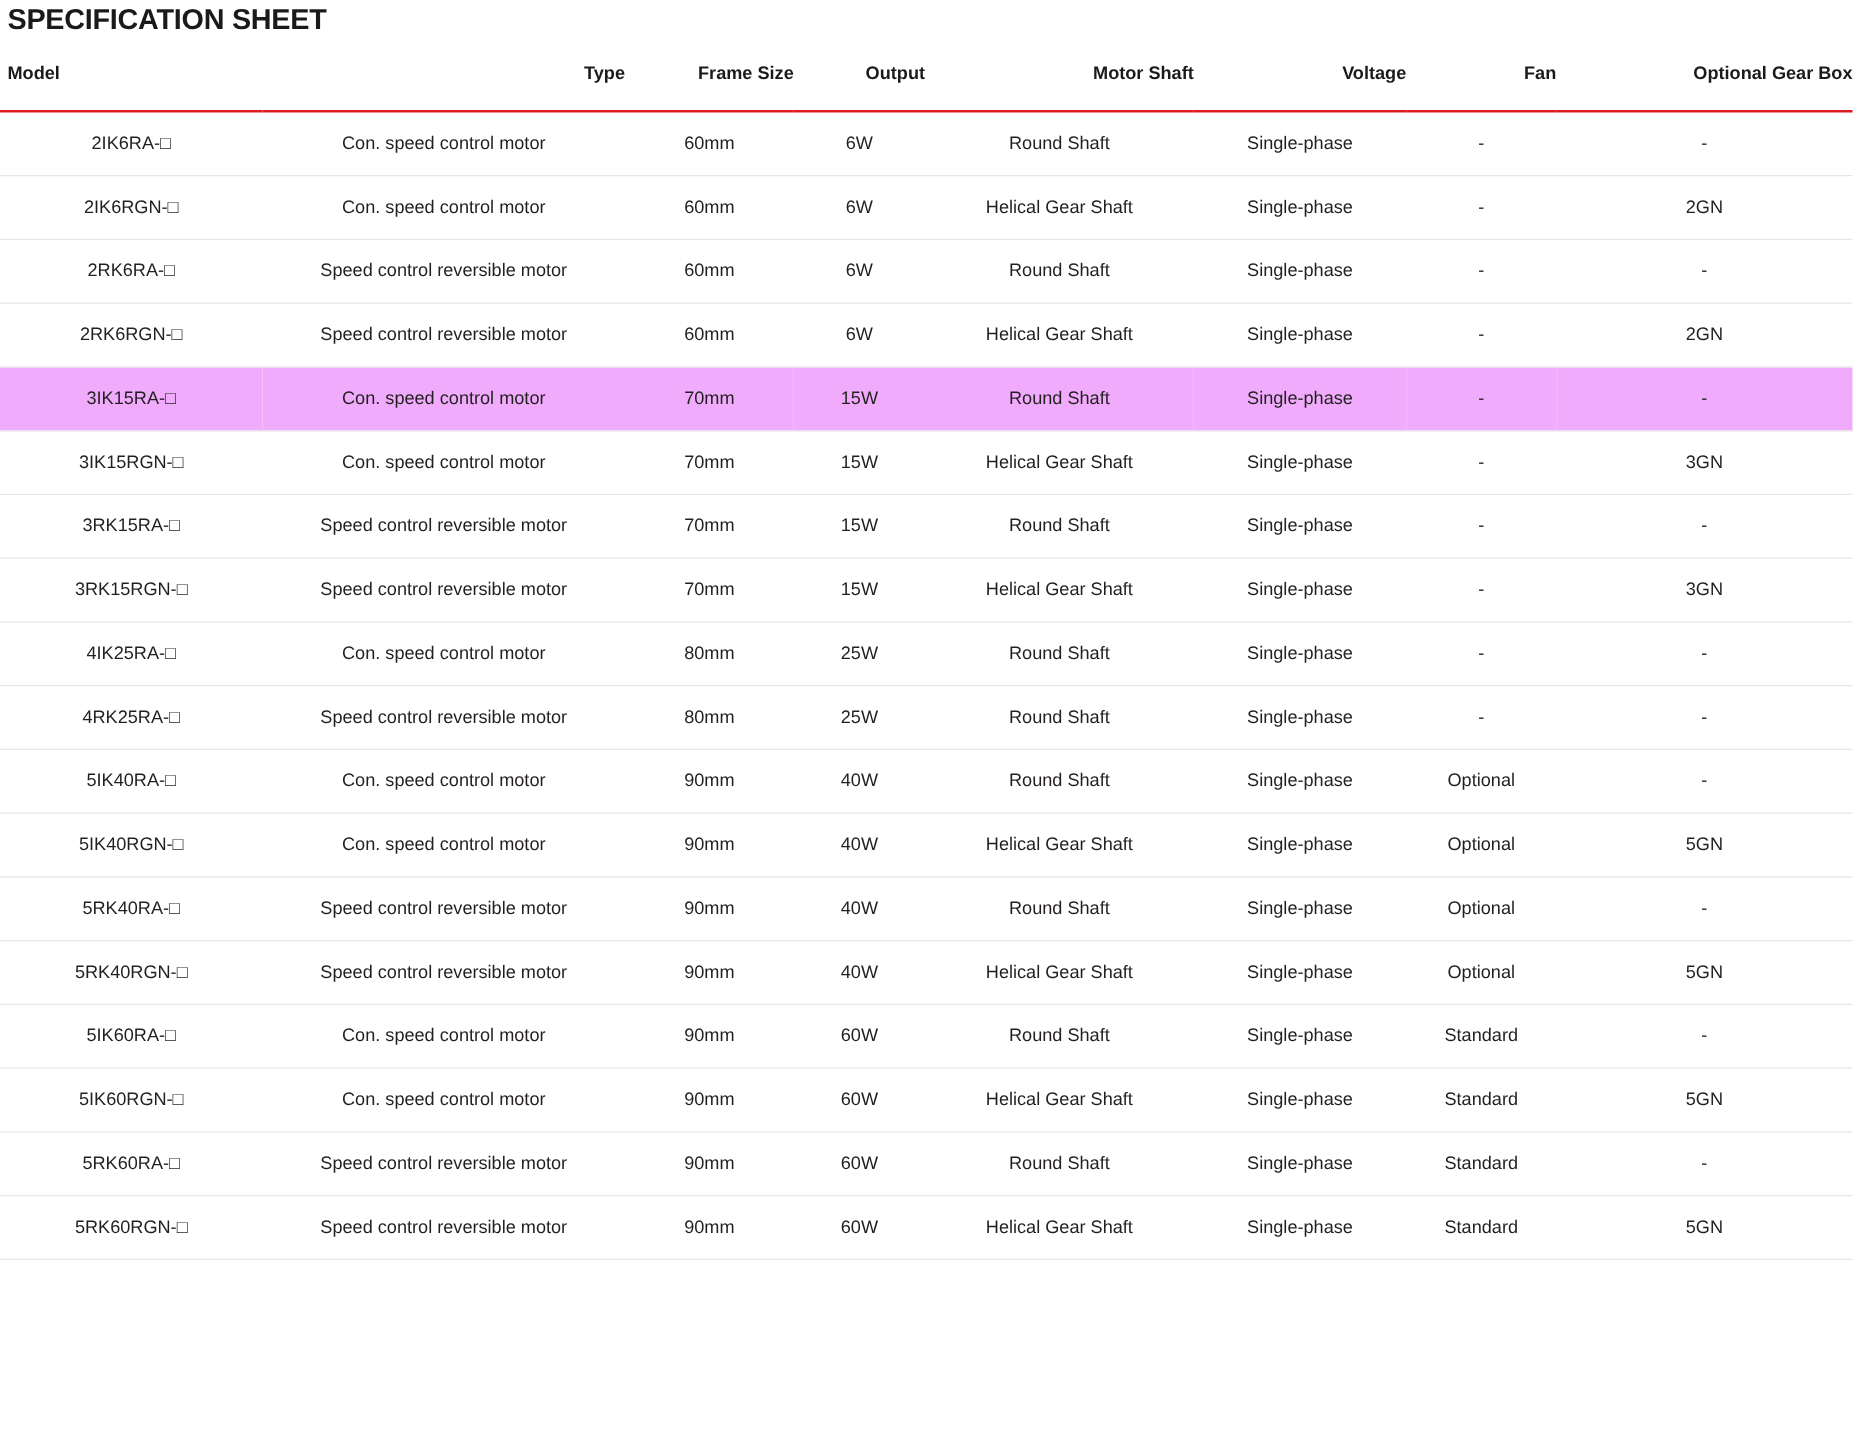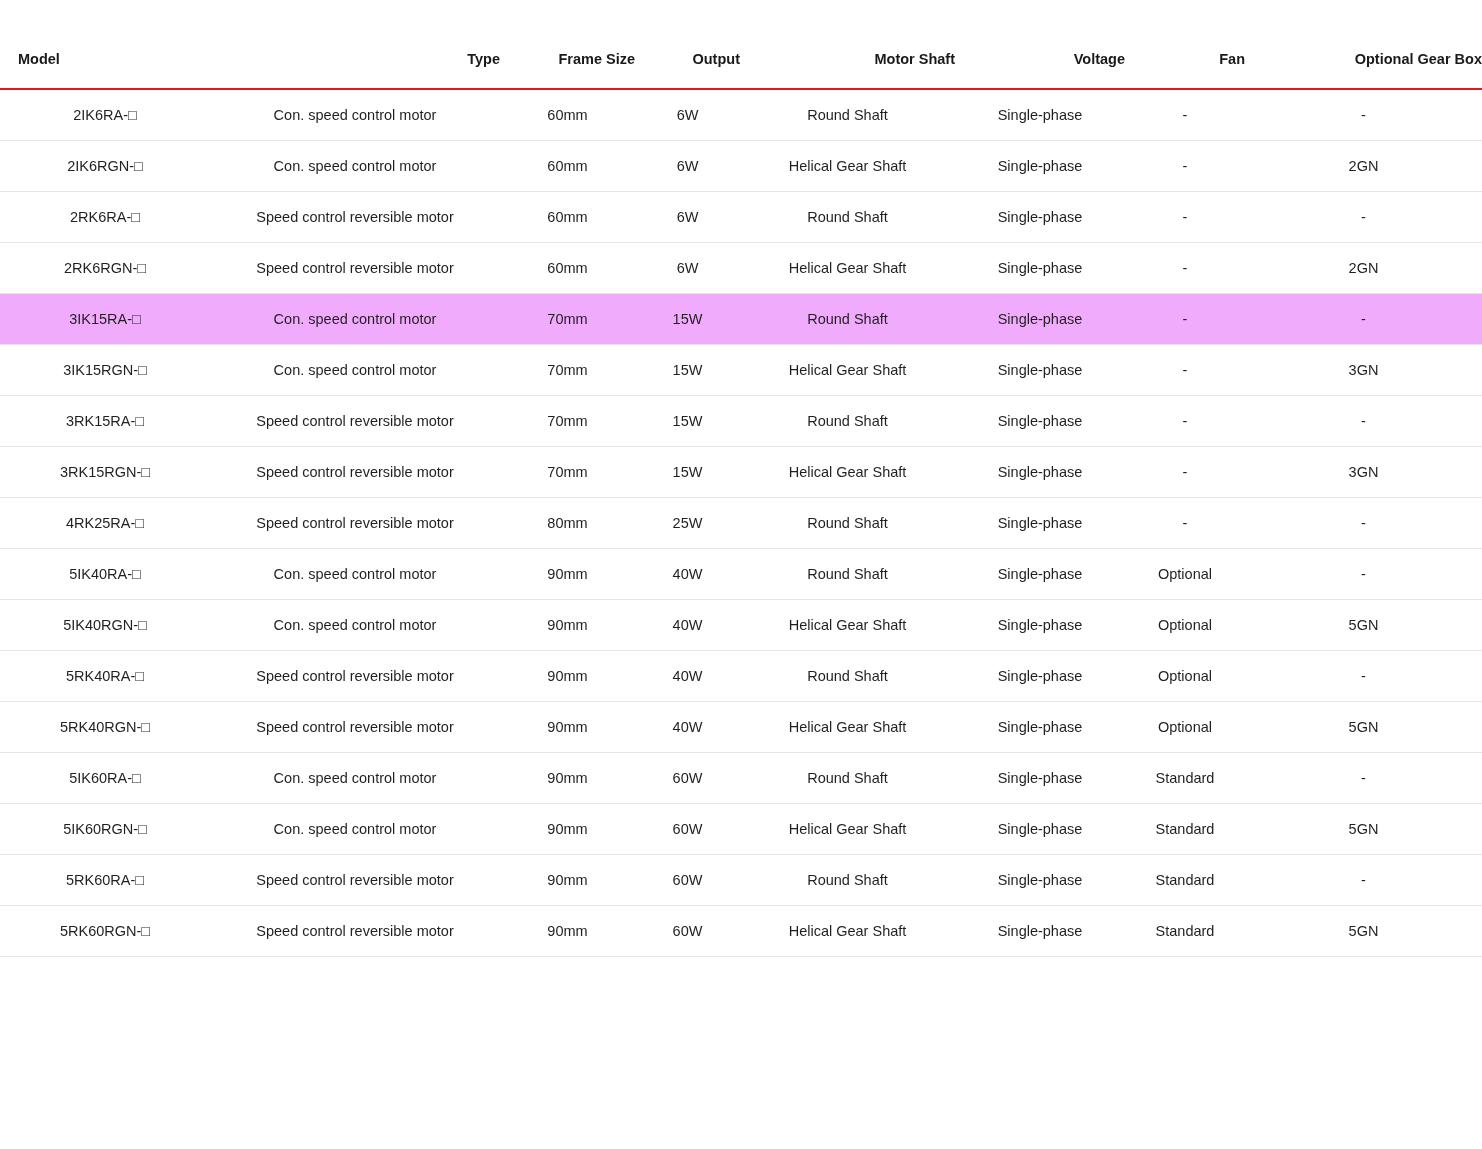--- a/index.html
+++ b/index.html
@@ -88,6 +88,7 @@
 
 <div class="page">
 
+  <div class="sheet-title">SPECIFICATION SHEET</div>
 
   <table class="spec-table">
     <colgroup>

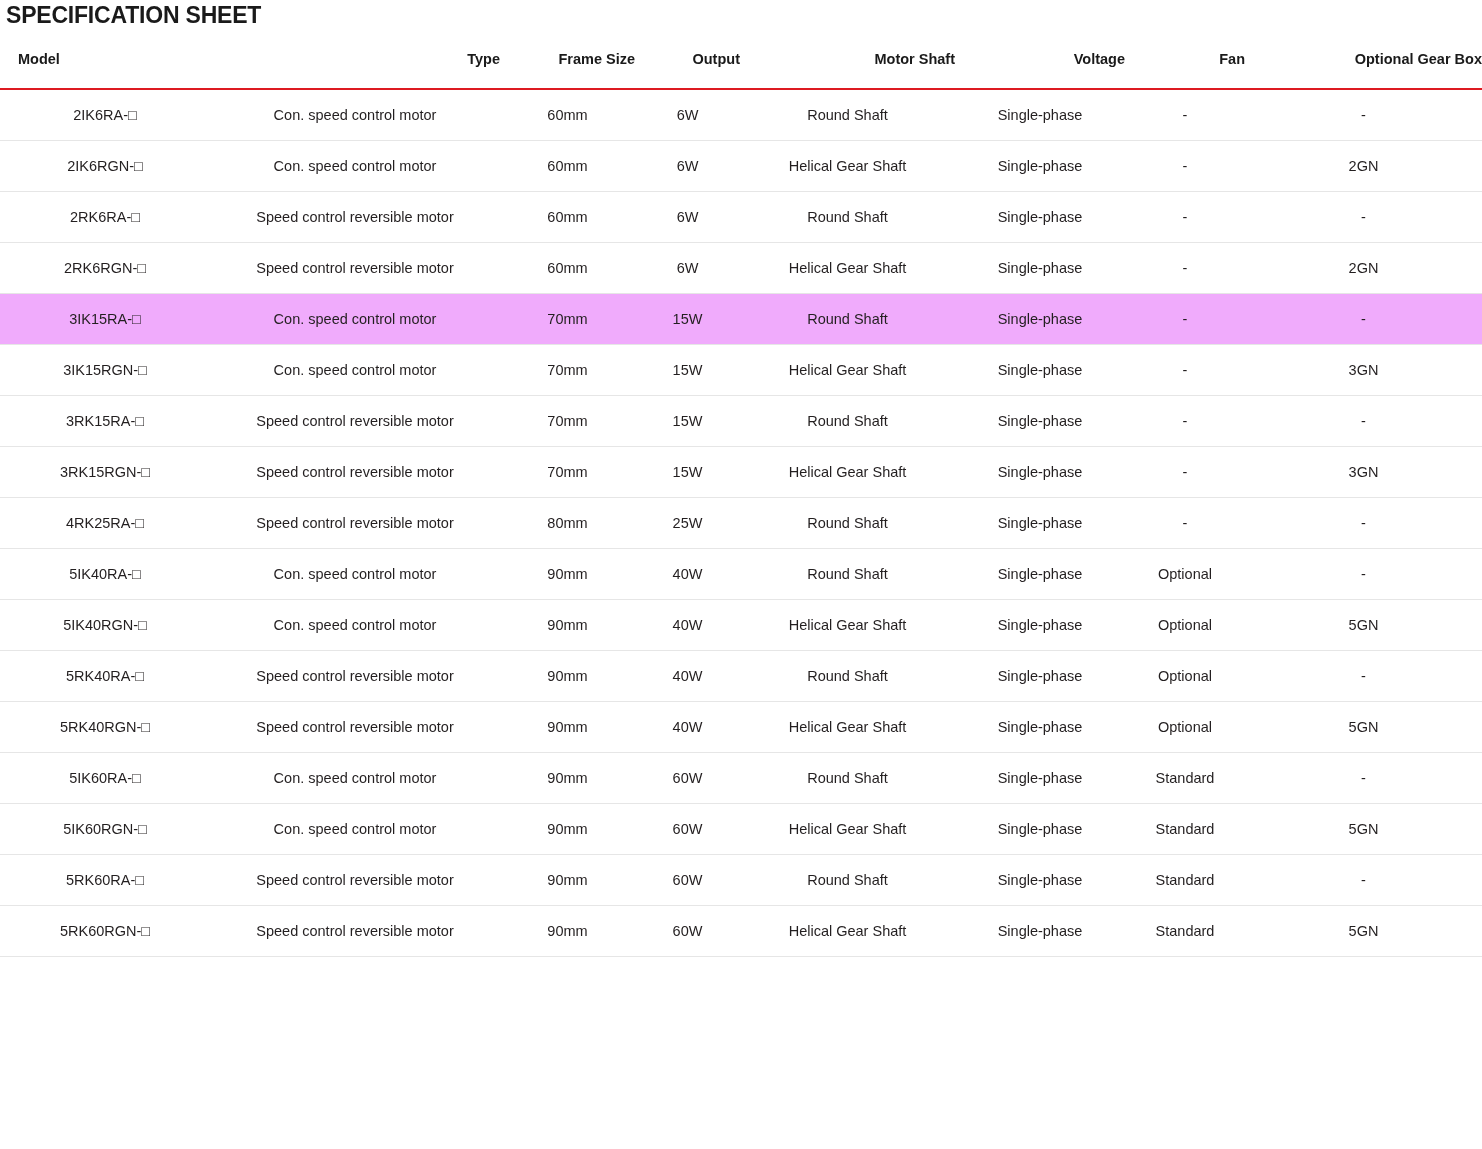--- a/index.html
+++ b/index.html
@@ -55,7 +55,7 @@
 
   table.spec-table thead th.col-model {
     text-align: left;
-    padding-left: 18px;
+    padding-left: 6px;
   }
 
   table.spec-table tbody td {

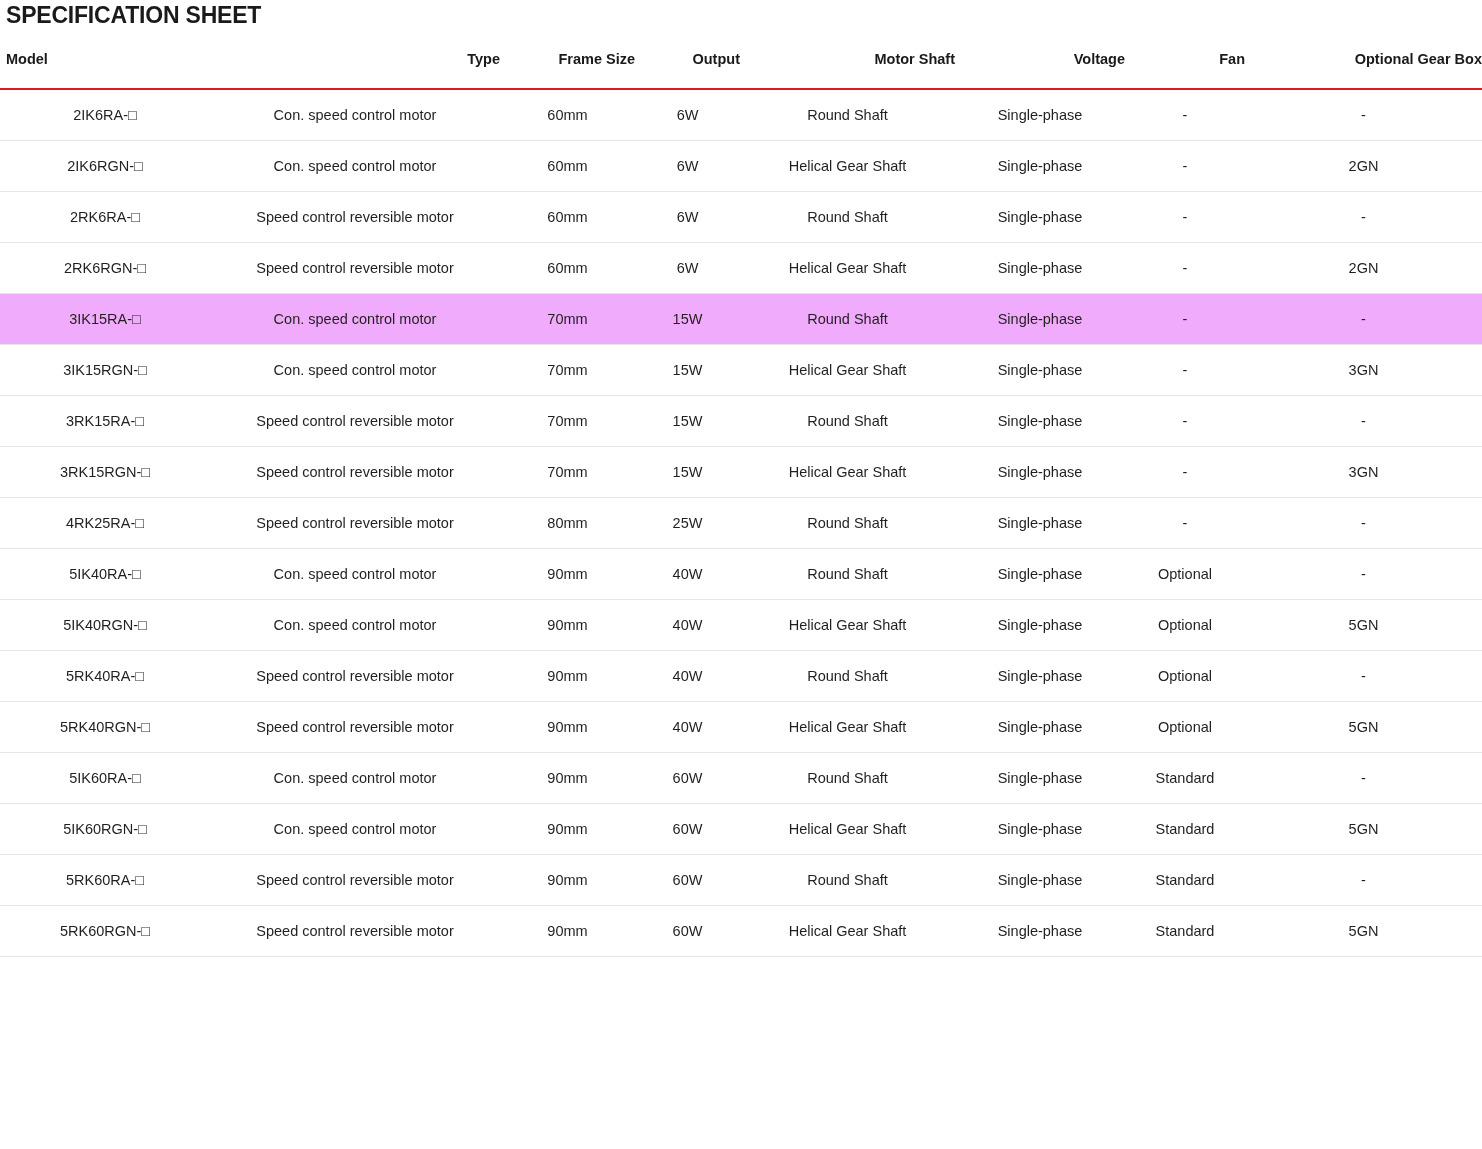--- a/index.html
+++ b/index.html
@@ -195,8 +195,8 @@
           <td>3GN</td>
         </tr>
         <tr>
-          <td>4RK25RA-□</td>
-          <td>Speed control reversible motor</td>
+          <td>4IK25RA-□</td>
+          <td>Con. speed control motor</td>
           <td>80mm</td>
           <td>25W</td>
           <td>Round Shaft</td>
@@ -205,6 +205,16 @@
           <td>-</td>
         </tr>
         <tr>
+          <td>4RK25RA-□</td>
+          <td>Speed control reversible motor</td>
+          <td>80mm</td>
+          <td>25W</td>
+          <td>Round Shaft</td>
+          <td>Single-phase</td>
+          <td>-</td>
+          <td>-</td>
+        </tr>
+        <tr>
           <td>5IK40RA-□</td>
           <td>Con. speed control motor</td>
           <td>90mm</td>

